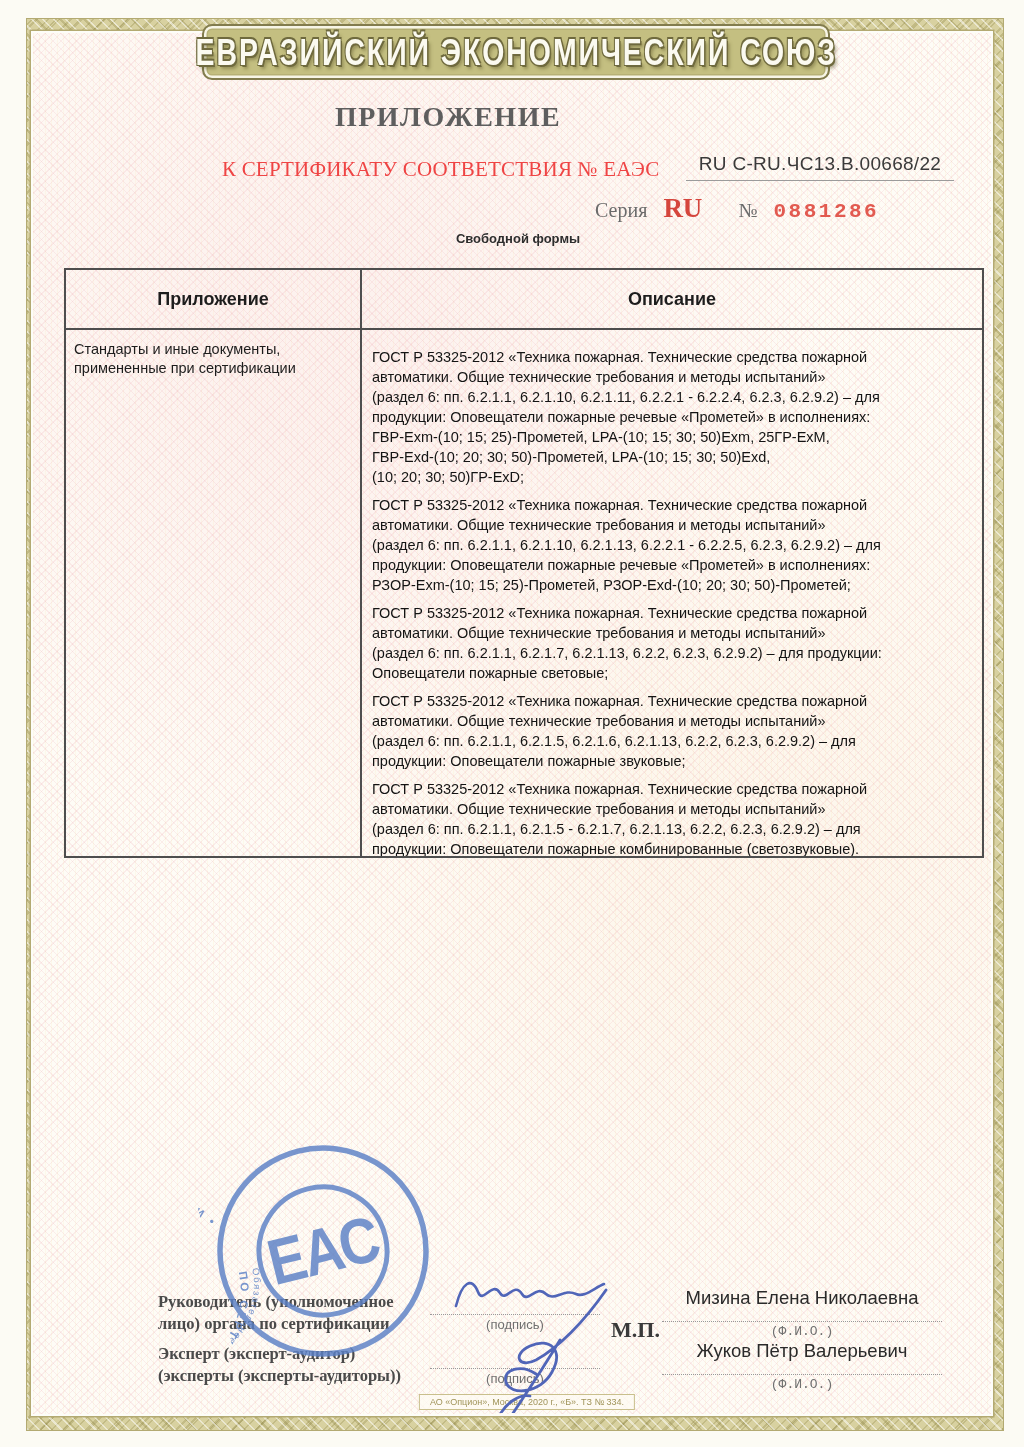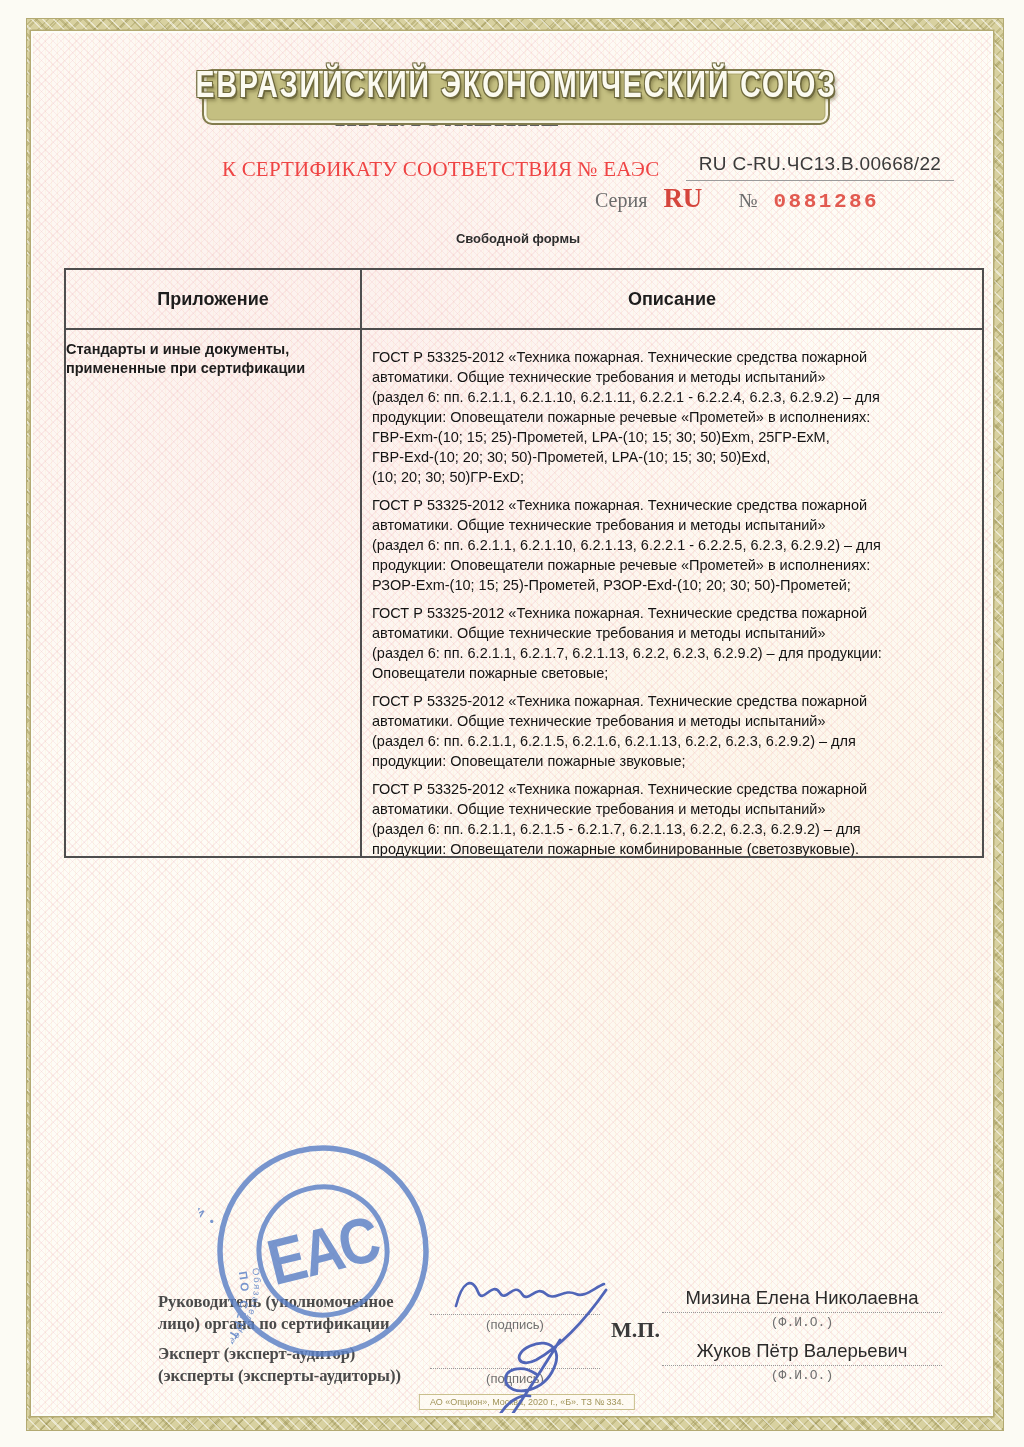--- a/index.html
+++ b/index.html
@@ -34,7 +34,7 @@
   .banner{position:absolute;left:202px;top:24px;width:624px;height:52px;
     background:#c4bf81;border:2px solid #827c4e;border-radius:10px;
     box-shadow:inset 0 0 0 2.5px #f7f5e6, inset 0 0 0 4px #b7b176;
-    display:flex;justify-content:center;z-index:3;margin-top:45px;}
+    display:flex;align-items:center;justify-content:center;z-index:3;}
   .banner-text{font-weight:bold;font-size:29px;letter-spacing:2px;color:#fbfaf0;white-space:nowrap;
     transform:scale(.98,1.28);
     text-shadow:-1px -1px 0 #6f6a3e, 1px -1px 0 #6f6a3e, -1px 1px 0 #6f6a3e, 1.5px 1.5px 0 #6f6a3e, 3px 3px 3px rgba(90,85,40,.45);}

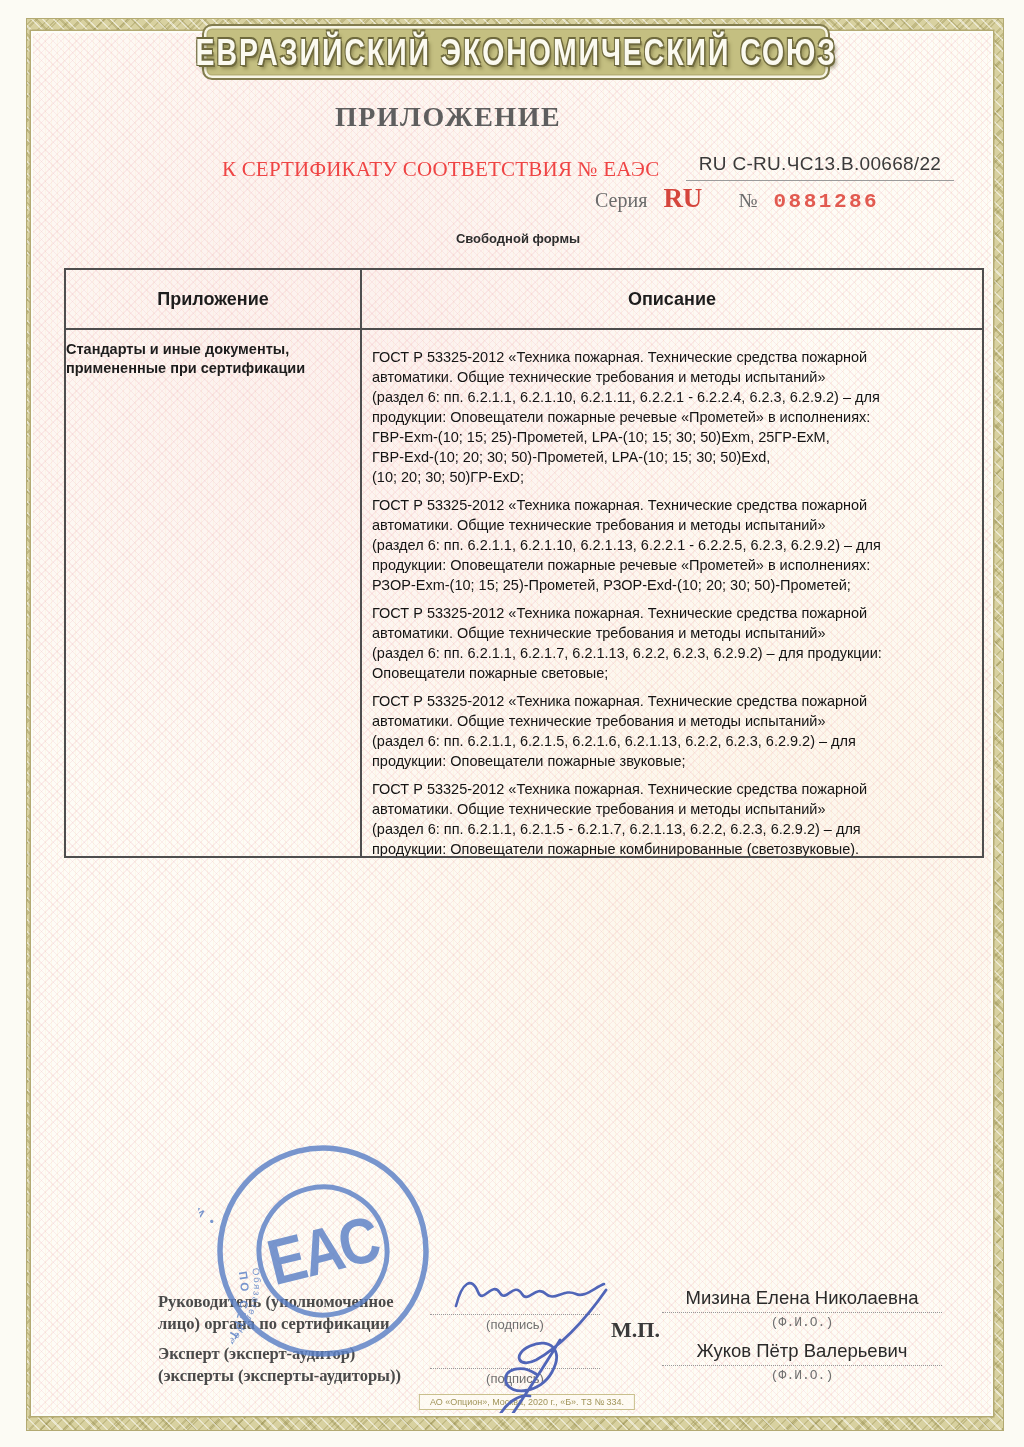--- a/index.html
+++ b/index.html
@@ -48,7 +48,7 @@
   .cert-number{left:686px;top:153px;width:268px;text-align:center;font-size:19px;color:#3a3a3a;
     border-bottom:1.5px solid #9b9b9b;padding-bottom:5px;letter-spacing:.3px;}
 
-  .series-row{left:595px;top:183px;display:flex;align-items:baseline;}
+  .series-row{left:595px;top:193px;display:flex;align-items:baseline;}
   .series-label{font-family:"Liberation Serif",serif;font-size:20px;color:#6b6b6b;}
   .series-value{font-family:"Liberation Serif",serif;font-weight:bold;font-size:27px;color:#d5453c;margin-left:16px;}
   .number-sign{font-family:"Liberation Serif",serif;font-size:20px;color:#6b6b6b;margin-left:36px;}

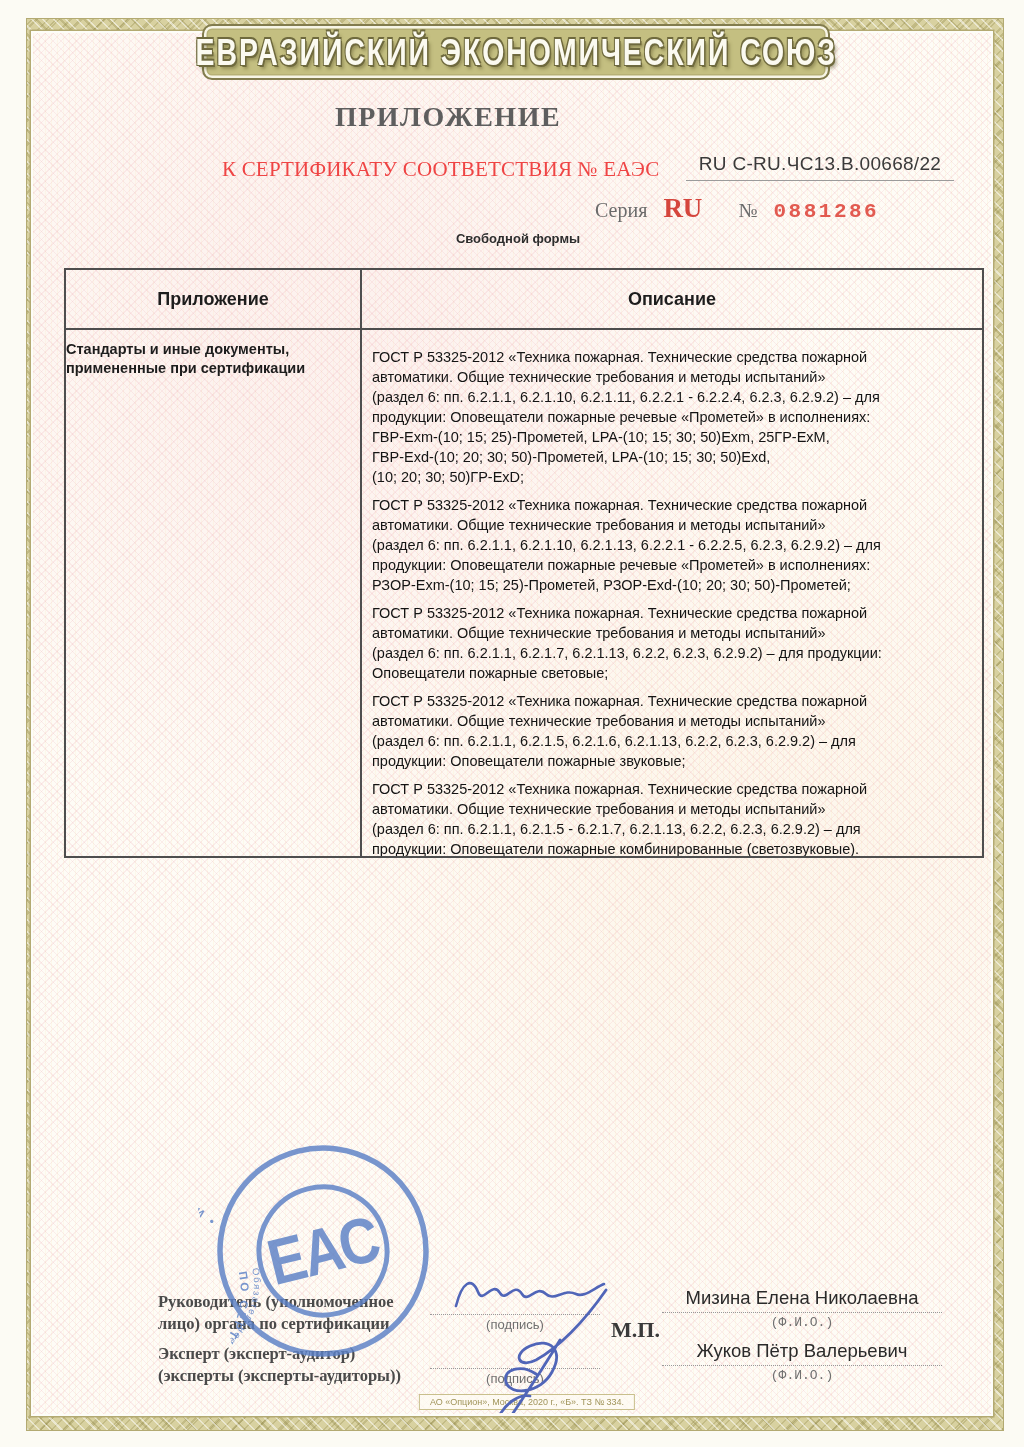--- a/index.html
+++ b/index.html
@@ -61,7 +61,7 @@
     display:grid;grid-template-columns:296px 1fr;grid-template-rows:60px 1fr;background:transparent;}
   .th{display:flex;align-items:center;justify-content:center;font-weight:bold;font-size:18px;color:#1d1d1d;border-bottom:2px solid #4e4e4e;}
   .bl{border-right:2px solid #4e4e4e;}
-  .td-left{padding:10px 0;font-weight:bold;font-size:14.5px;line-height:19px;color:#1d1d1d;}
+  .td-left{padding:10px 8px;font-weight:normal;font-size:14.5px;line-height:19px;color:#1d1d1d;}
   .td-right{padding:9px 10px;overflow:hidden;}
   .para{margin:8px 0 8px 0;}
   .tline{display:block;font-size:14.5px;line-height:20px;color:#141414;white-space:nowrap;}

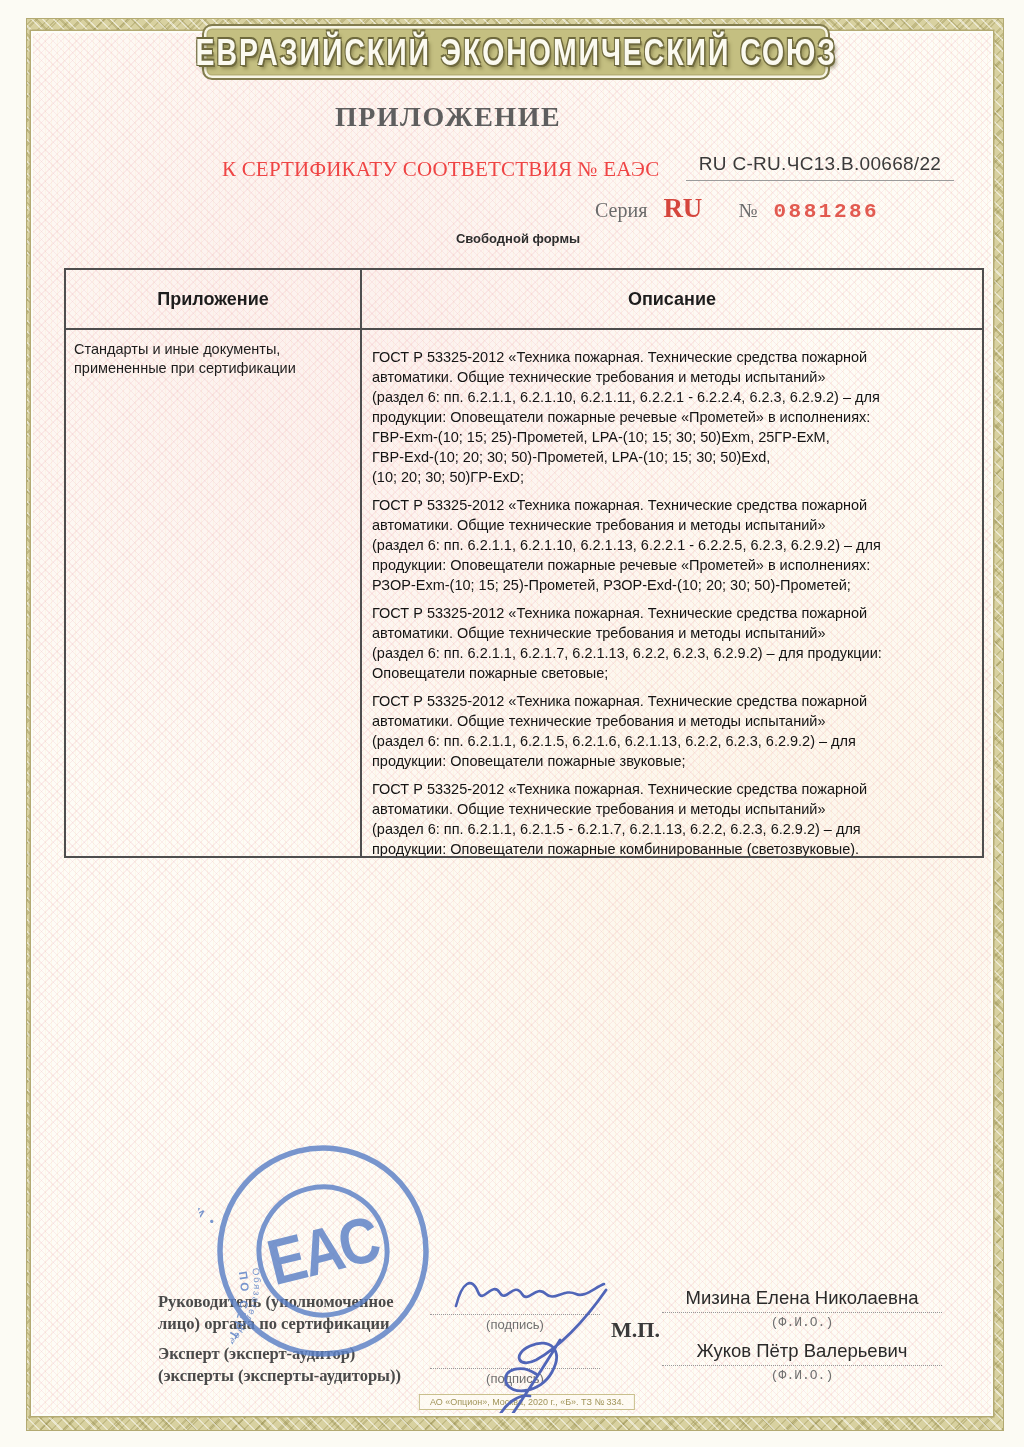--- a/index.html
+++ b/index.html
@@ -80,7 +80,7 @@
   .name-block{width:280px;text-align:center;}
   .nb1{left:662px;top:1287px;}
   .nb2{left:662px;top:1340px;}
-  .name{font-size:18.5px;color:#2a2a2a;border-bottom:1px dotted #999;padding-bottom:3px;}
+  .name{font-size:18.5px;color:#2a2a2a;border-bottom:1px dotted #999;padding-bottom:12px;}
   .fio{font-size:13px;color:#707070;margin-top:2px;font-family:Liberation Mono, monospace;}
 
   .stamp-svg{left:212px;top:1140px;transform:rotate(-14deg);opacity:.82;z-index:2;}

